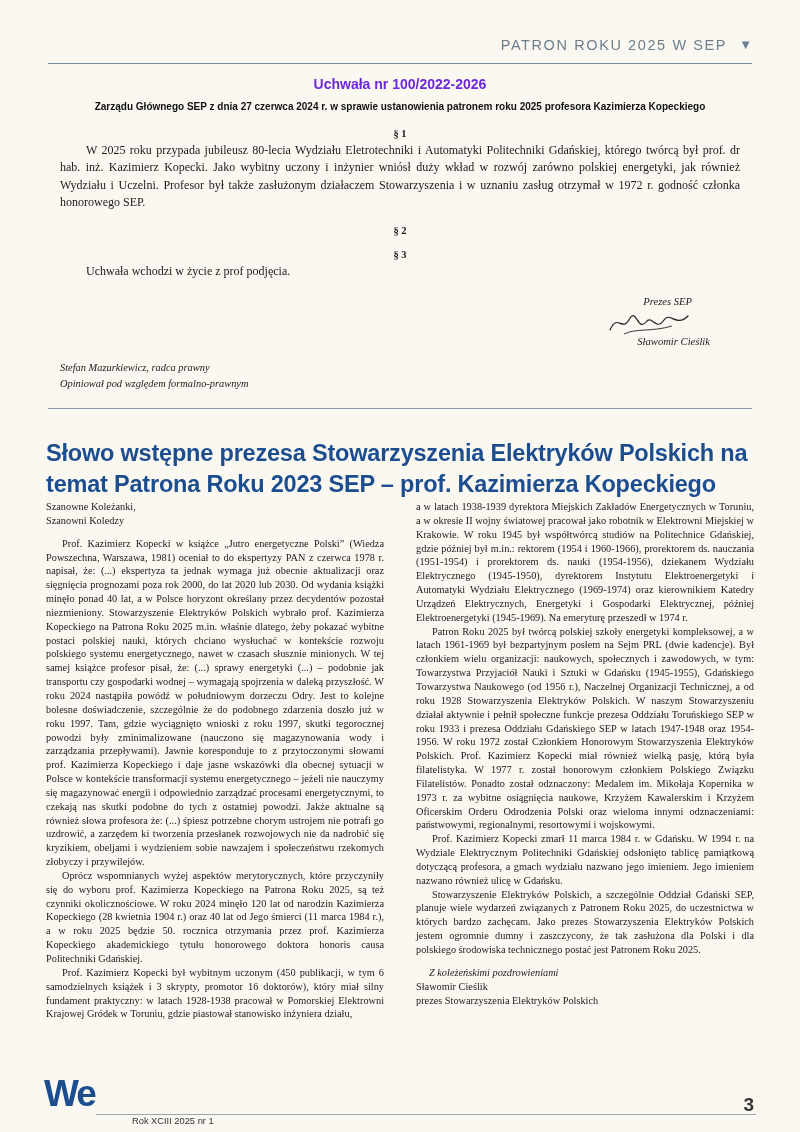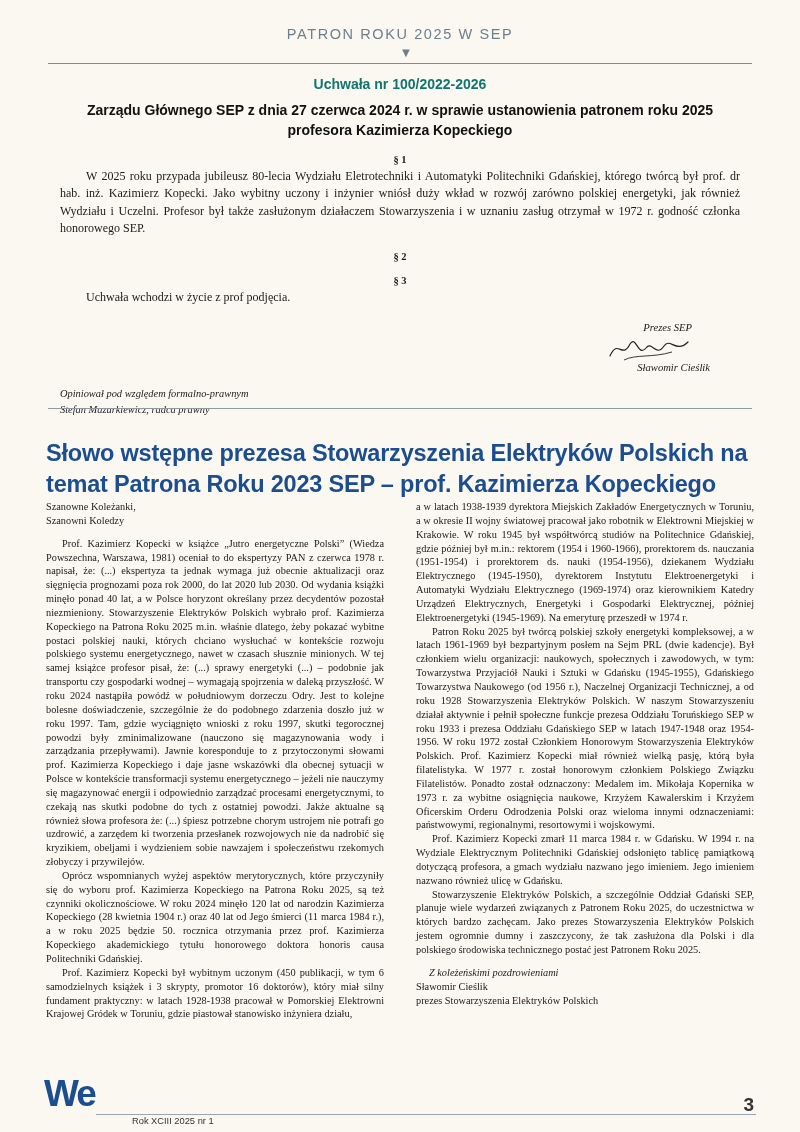--- a/index.html
+++ b/index.html
@@ -32,7 +32,6 @@
     align-items: center;
     justify-content: flex-end;
     border-bottom: 1.5px solid #7b8d99;
-    flex-direction: column;
   }
   .header-title {
     font-family: "Liberation Sans", sans-serif;

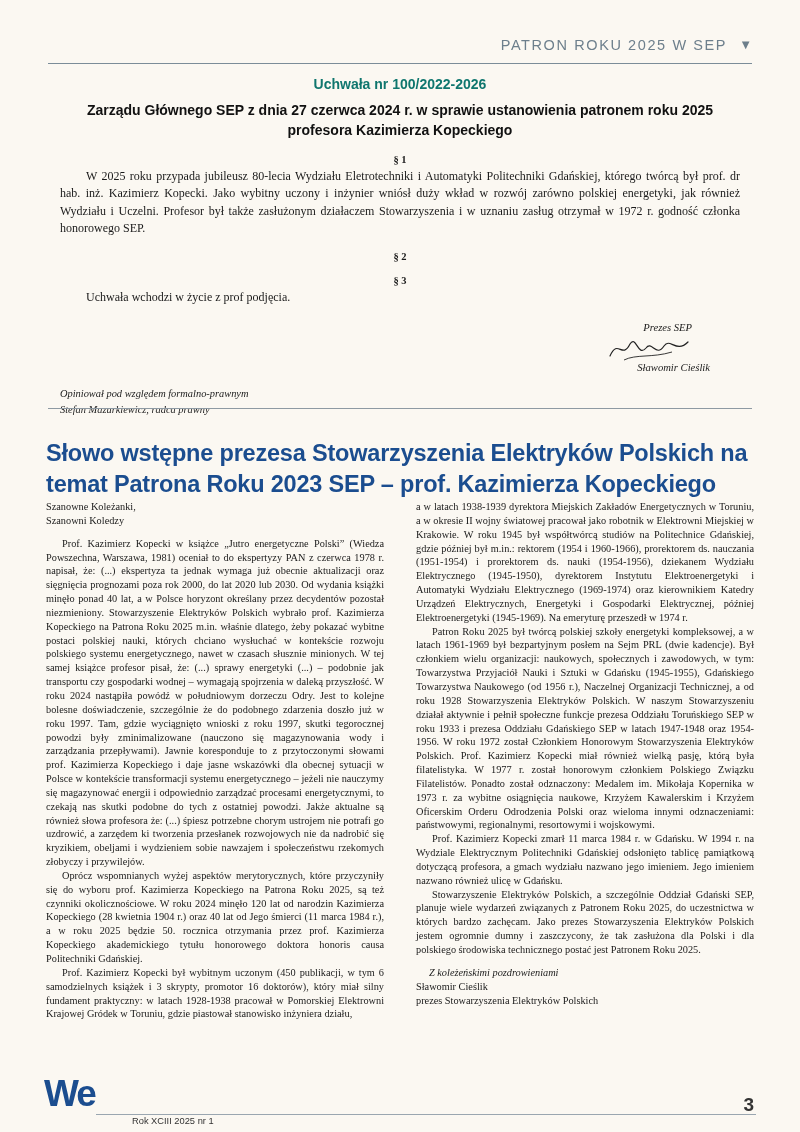--- a/index.html
+++ b/index.html
@@ -61,7 +61,7 @@
     font-family: "Liberation Sans", sans-serif;
     font-weight: bold;
     font-size: 14px;
-    color: #0f766e;
+    color: #6d28d9;
     margin-bottom: 4px;
   }
   .res-sub {

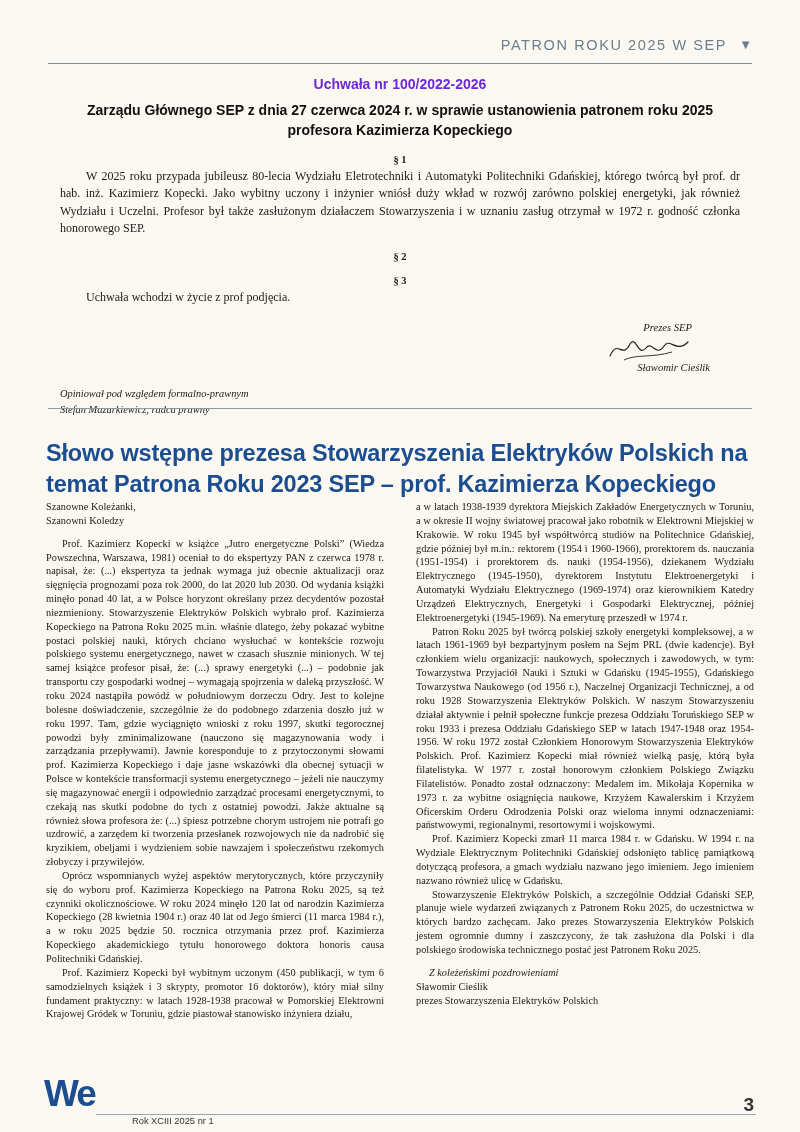--- a/index.html
+++ b/index.html
@@ -68,7 +68,7 @@
     text-align: center;
     font-family: "Liberation Sans", sans-serif;
     font-weight: bold;
-    font-size: 14px;
+    font-size: 10px;
     line-height: 1.45;
     color: #111;
     margin: 8px 12px;

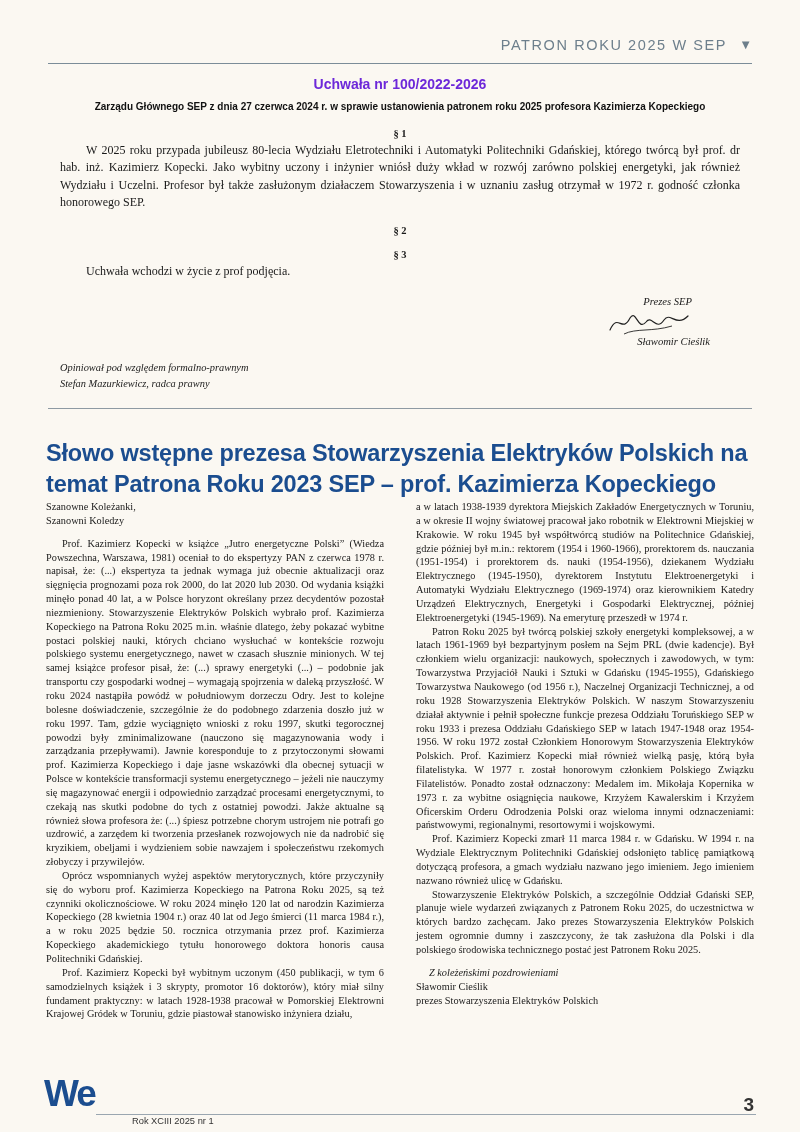--- a/index.html
+++ b/index.html
@@ -247,8 +247,8 @@
     </div>
 
     <div class="opinion">
+      <div>Stefan Mazurkiewicz, radca prawny</div>
       <div>Opiniował pod względem formalno-prawnym</div>
-      <div>Stefan Mazurkiewicz, radca prawny</div>
     </div>
   </div>
 

